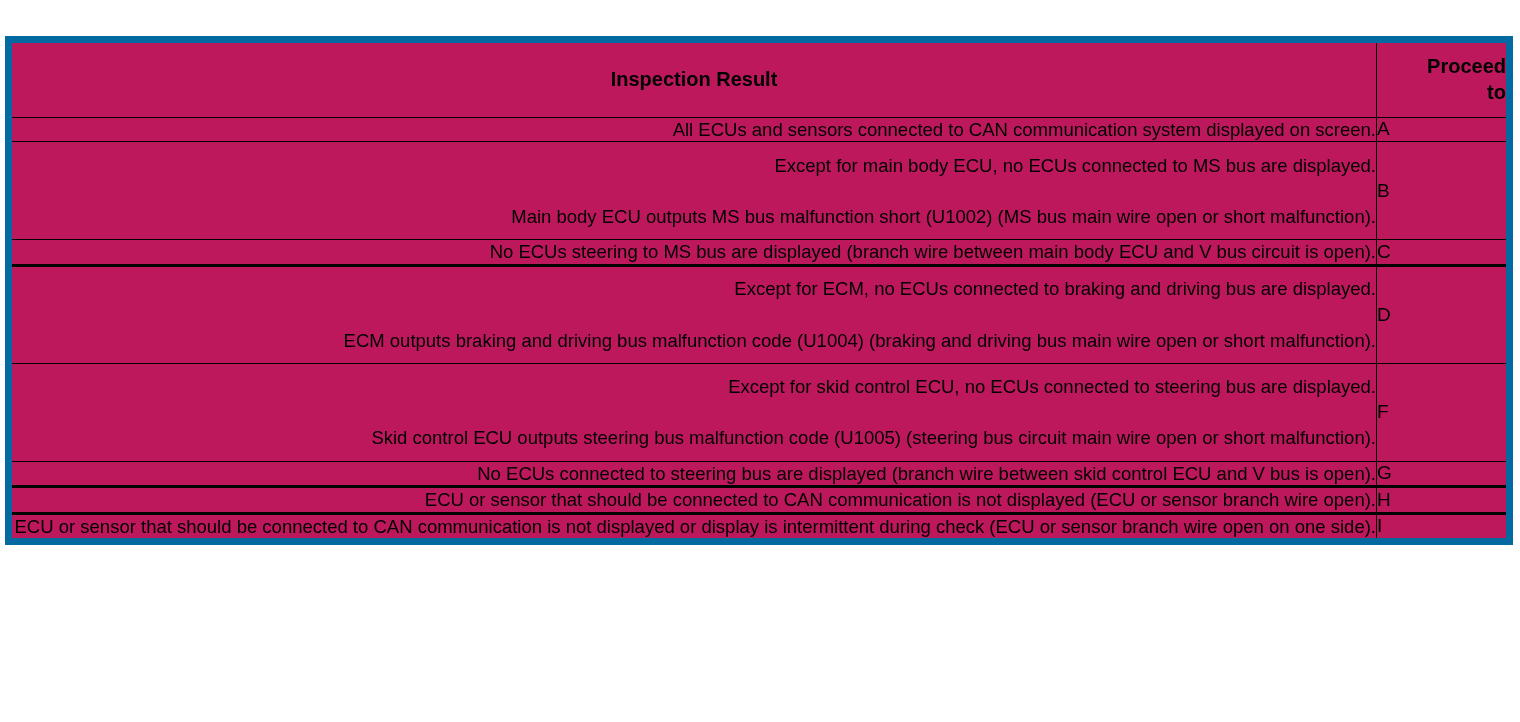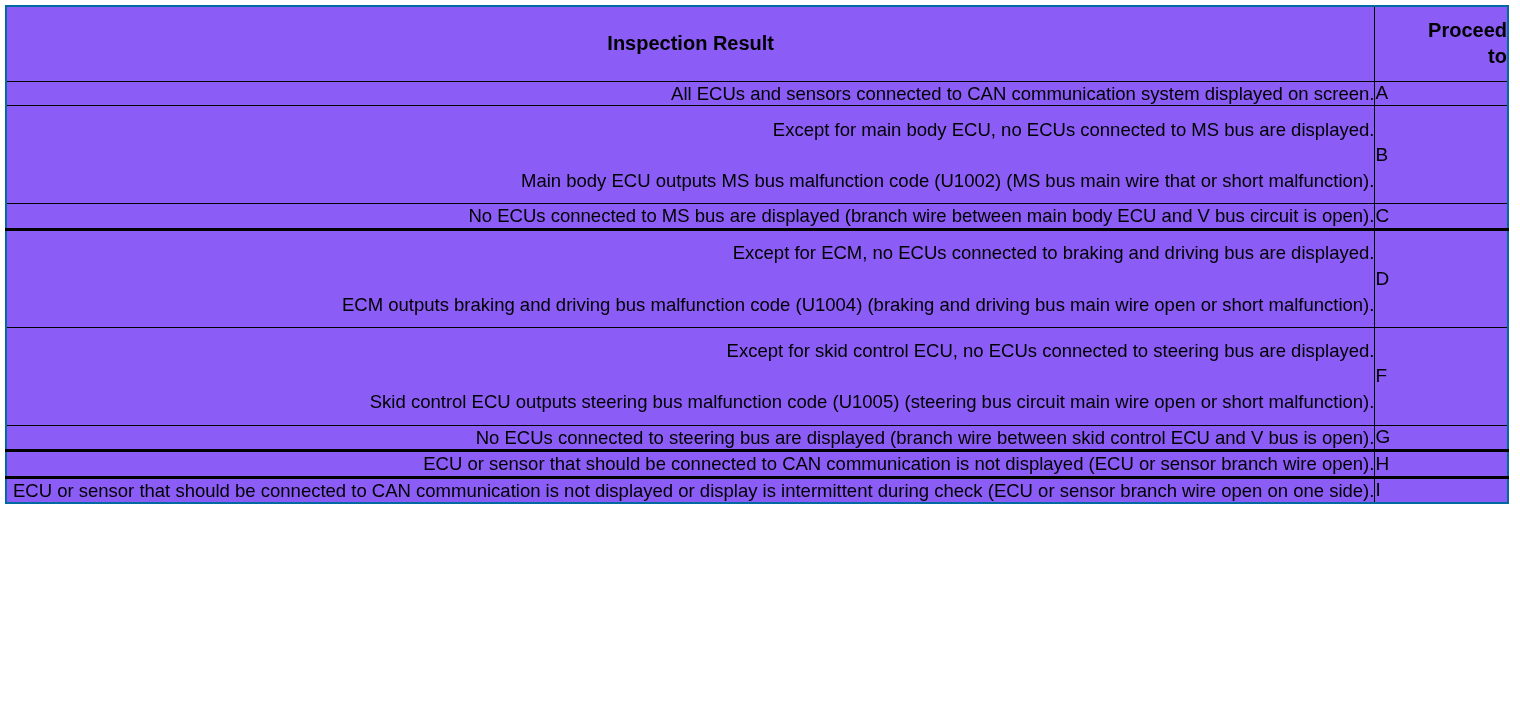--- a/index.html
+++ b/index.html
@@ -27,8 +27,9 @@
     width: 1504px;
     border-collapse: collapse;
     table-layout: fixed;
-    border: 2px solid #0369a1;
-    background: #8b5cf6;
+    border: 7px solid #0369a1;
+    background: #be185d;
+    margin-top: 31px;
   }
 
   table.inspection-table col.col-result { width: 1368px; }

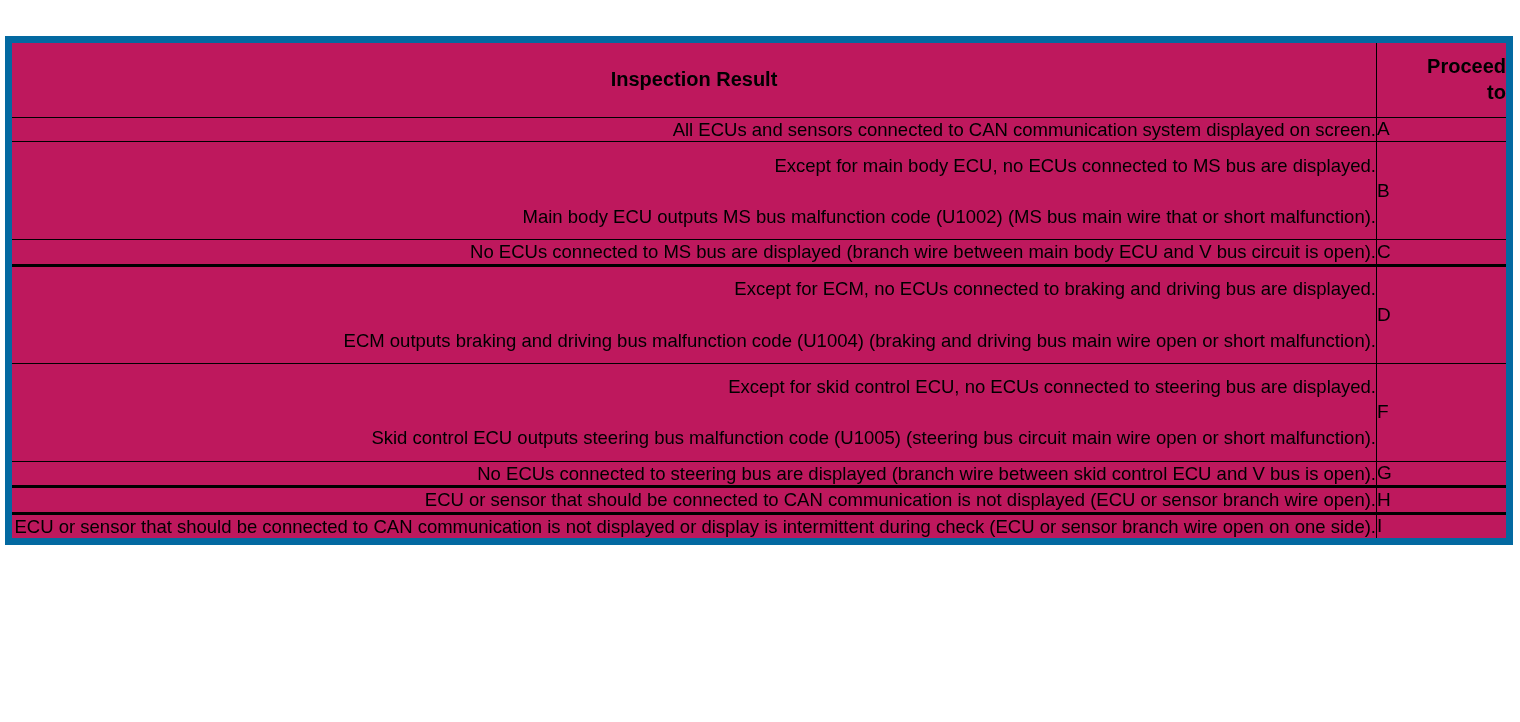--- a/index.html
+++ b/index.html
@@ -113,7 +113,7 @@
         <tr class="r-tall">
           <td class="cell-result">
             <div class="para">Except for main body ECU, no ECUs connected to MS bus are displayed.</div>
-            <div class="para">Main body ECU outputs MS bus malfunction code (U1002) (MS bus main wire that or short malfunction).</div>
+            <div class="para">Main body ECU outputs MS bus malfunction short (U1002) (MS bus main wire open or short malfunction).</div>
           </td>
           <td class="cell-proceed">B</td>
         </tr>

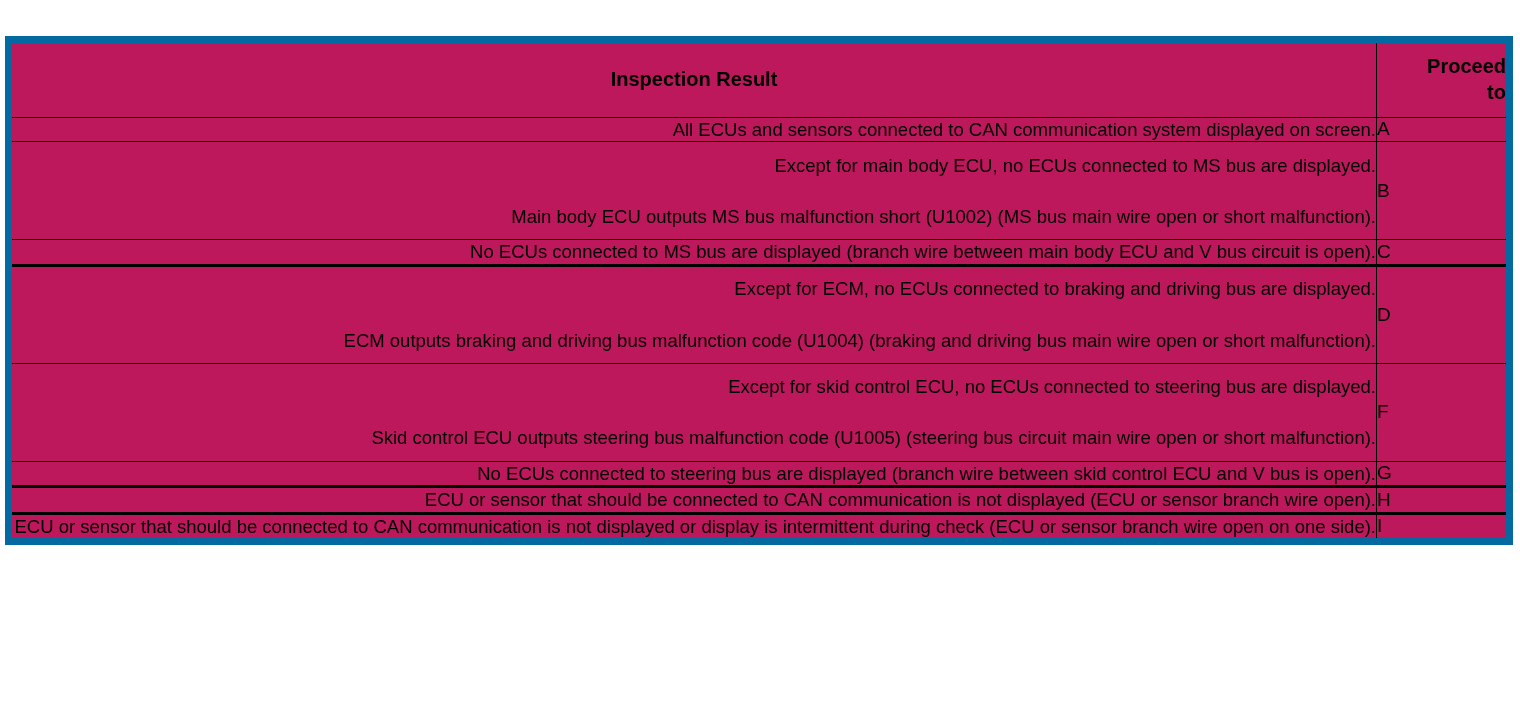--- a/index.html
+++ b/index.html
@@ -119,7 +119,7 @@
         </tr>
         <tr class="group-end">
           <td class="cell-result">
-            <div class="para">No ECUs connected to MS bus are displayed (branch wire between main body ECU and V bus circuit is open).</div>
+            <div class="para">No ECUs steering to MS bus are displayed (branch wire between main body ECU and V bus circuit is open).</div>
           </td>
           <td class="cell-proceed">C</td>
         </tr>

